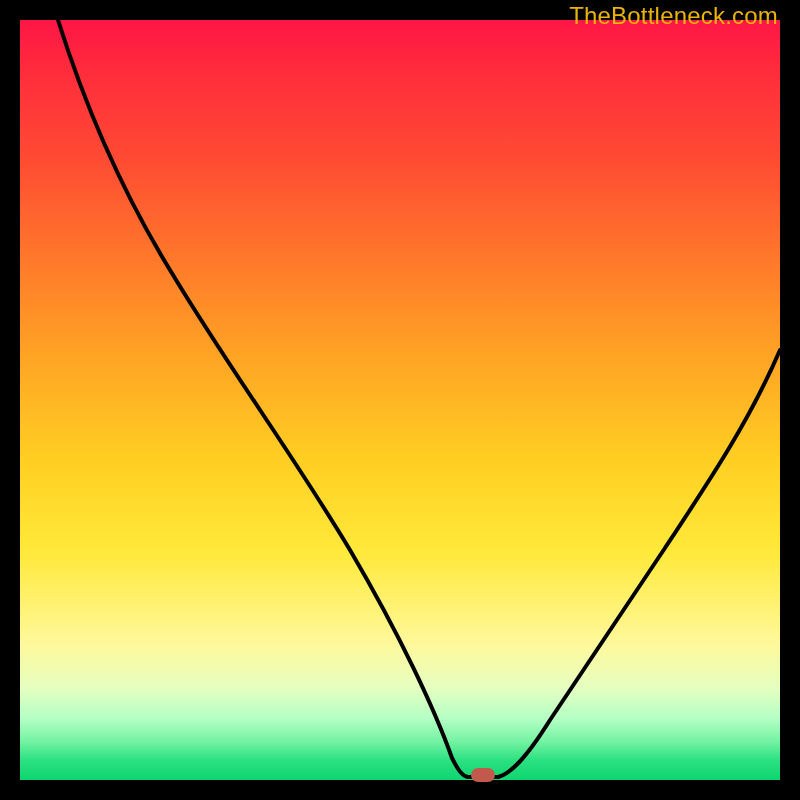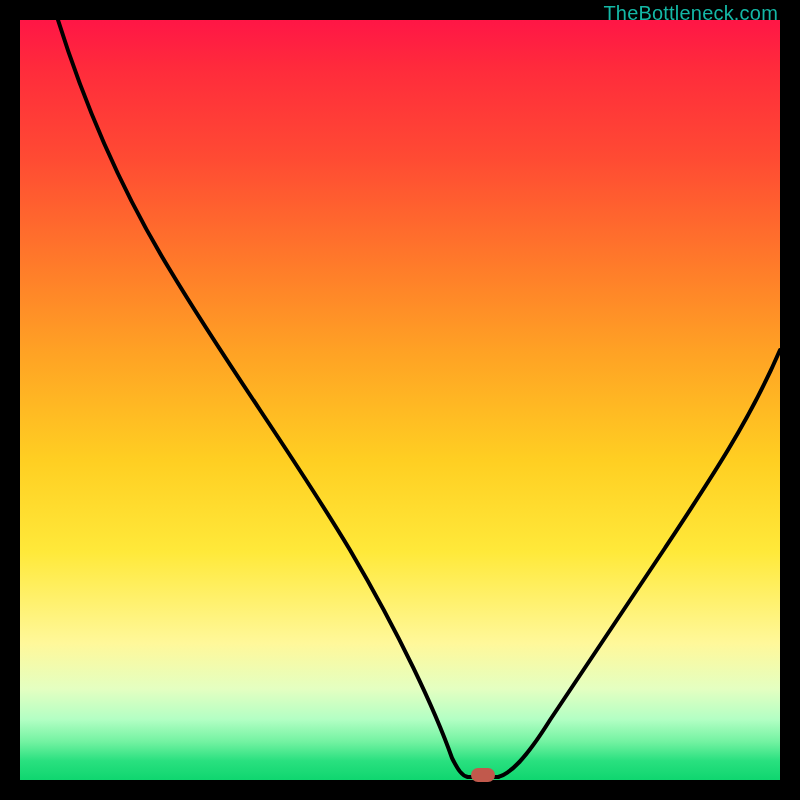--- a/index.html
+++ b/index.html
@@ -47,8 +47,8 @@
     position: absolute;
     top: 2px;
     right: 22px;
-    color: #14b8a6;
-    font-size: 20px;
+    color: #eab308;
+    font-size: 24px;
     letter-spacing: 0.2px;
     font-weight: 400;
     user-select: none;

